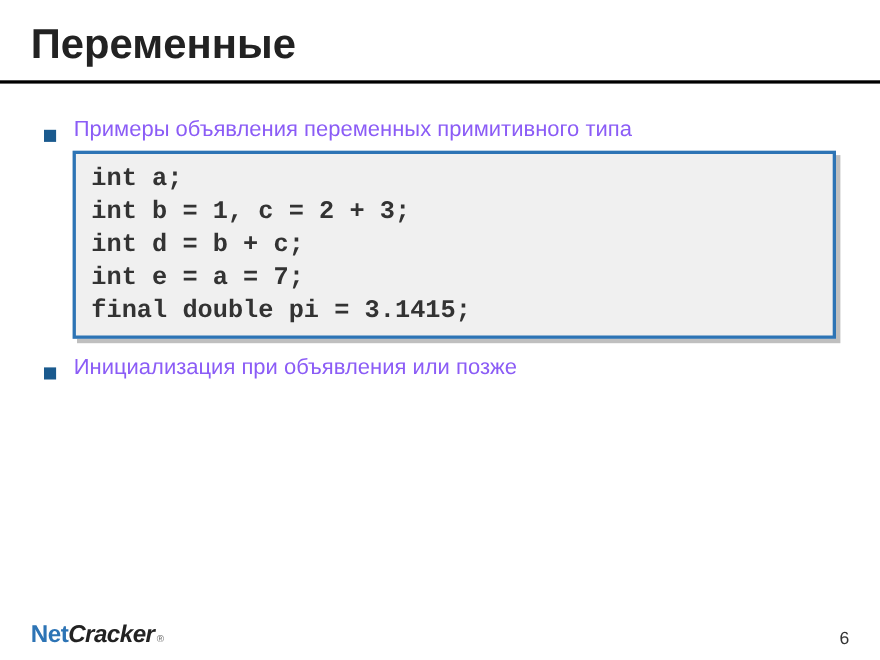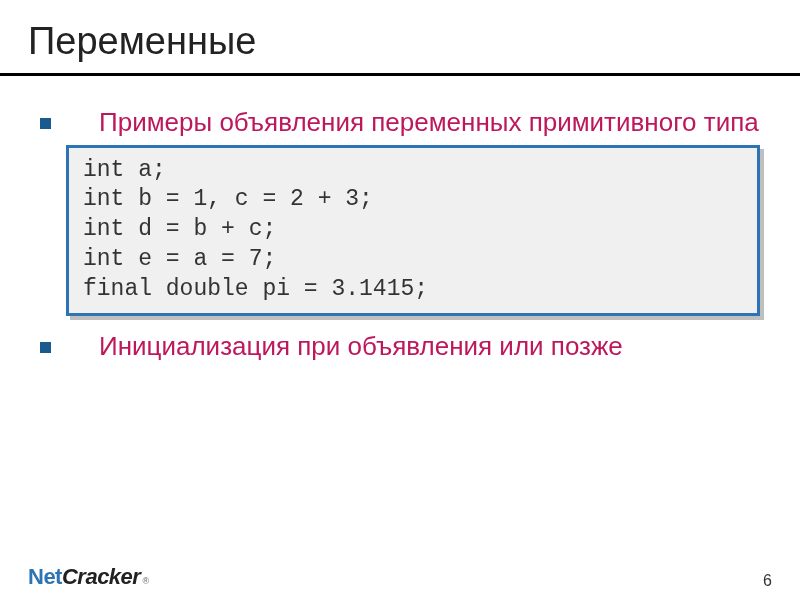--- a/index.html
+++ b/index.html
@@ -19,7 +19,7 @@
   }
   .title {
     font-size: 38px;
-    font-weight: normal;
+    font-weight: bold;
     color: #222;
     padding: 20px 28px 10px 28px;
   }

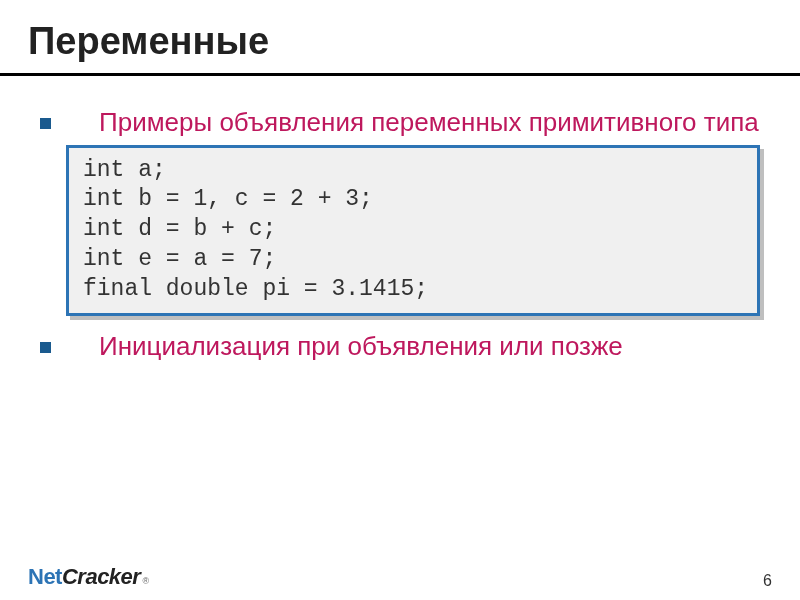--- a/index.html
+++ b/index.html
@@ -36,10 +36,9 @@
     display: flex;
     align-items: flex-start;
     margin-bottom: 6px;
-    font-size: 26px;
-    color: #be185d;
+    font-size: 20px;
+    color: #8b5cf6;
     line-height: 1.25;
-    gap: 32px;
   }
   .bullet-sq {
     width: 11px;

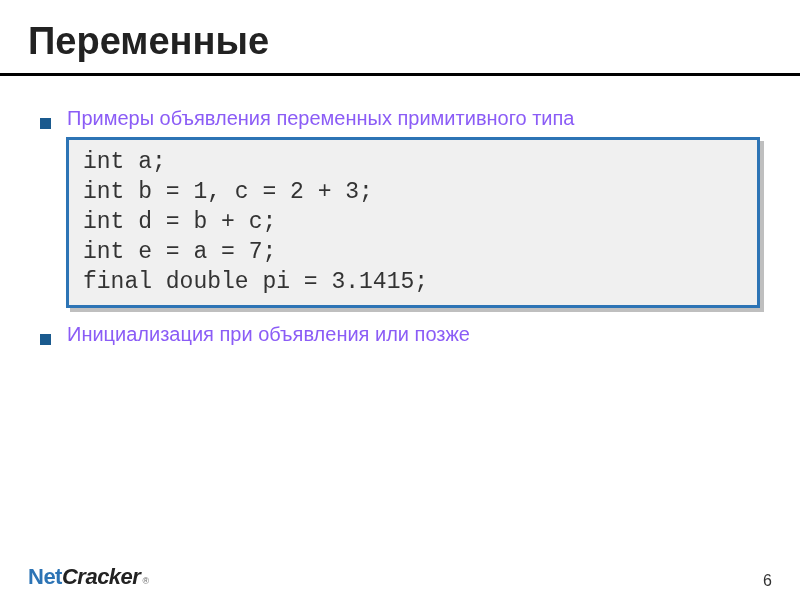--- a/index.html
+++ b/index.html
@@ -59,7 +59,7 @@
     padding: 8px 14px;
     font-family: "Courier New", monospace;
     font-size: 23px;
-    font-weight: normal;
+    font-weight: bold;
     color: #333;
     line-height: 1.3;
     white-space: pre;

